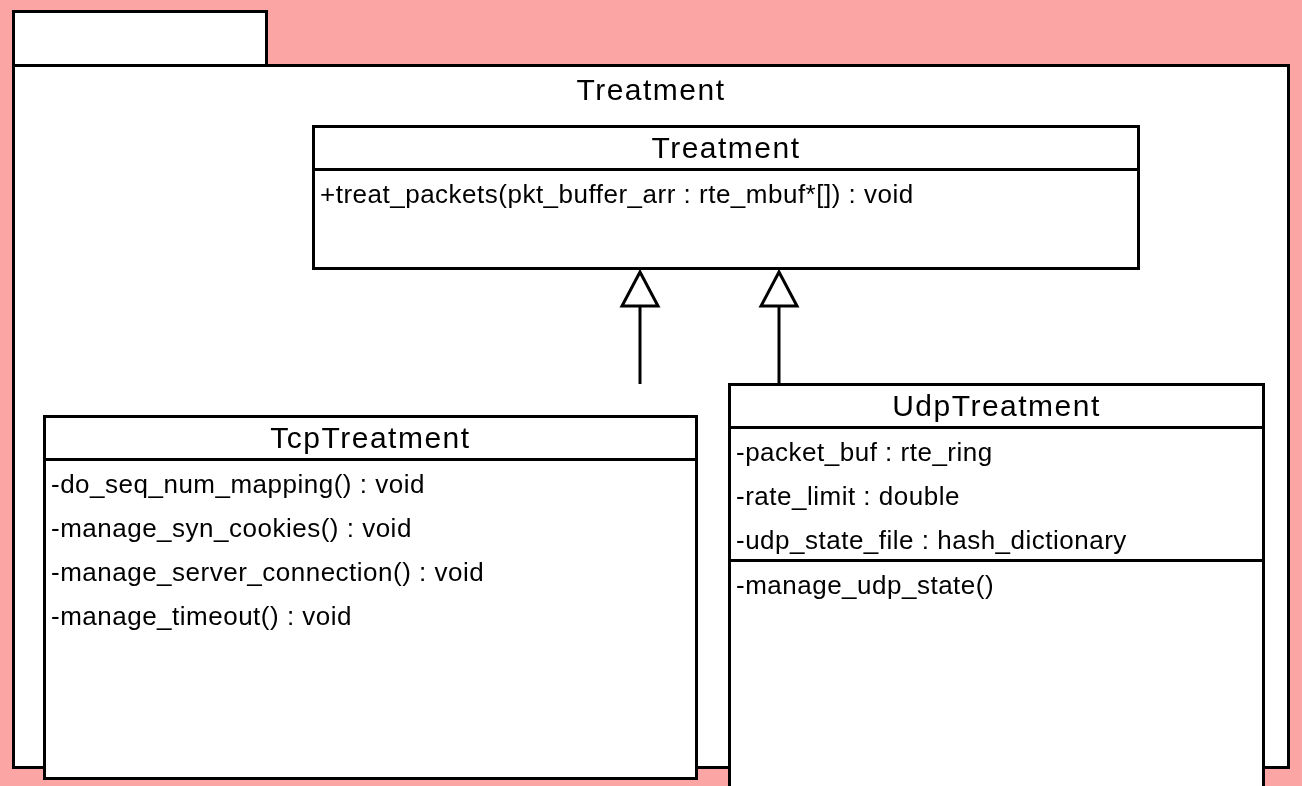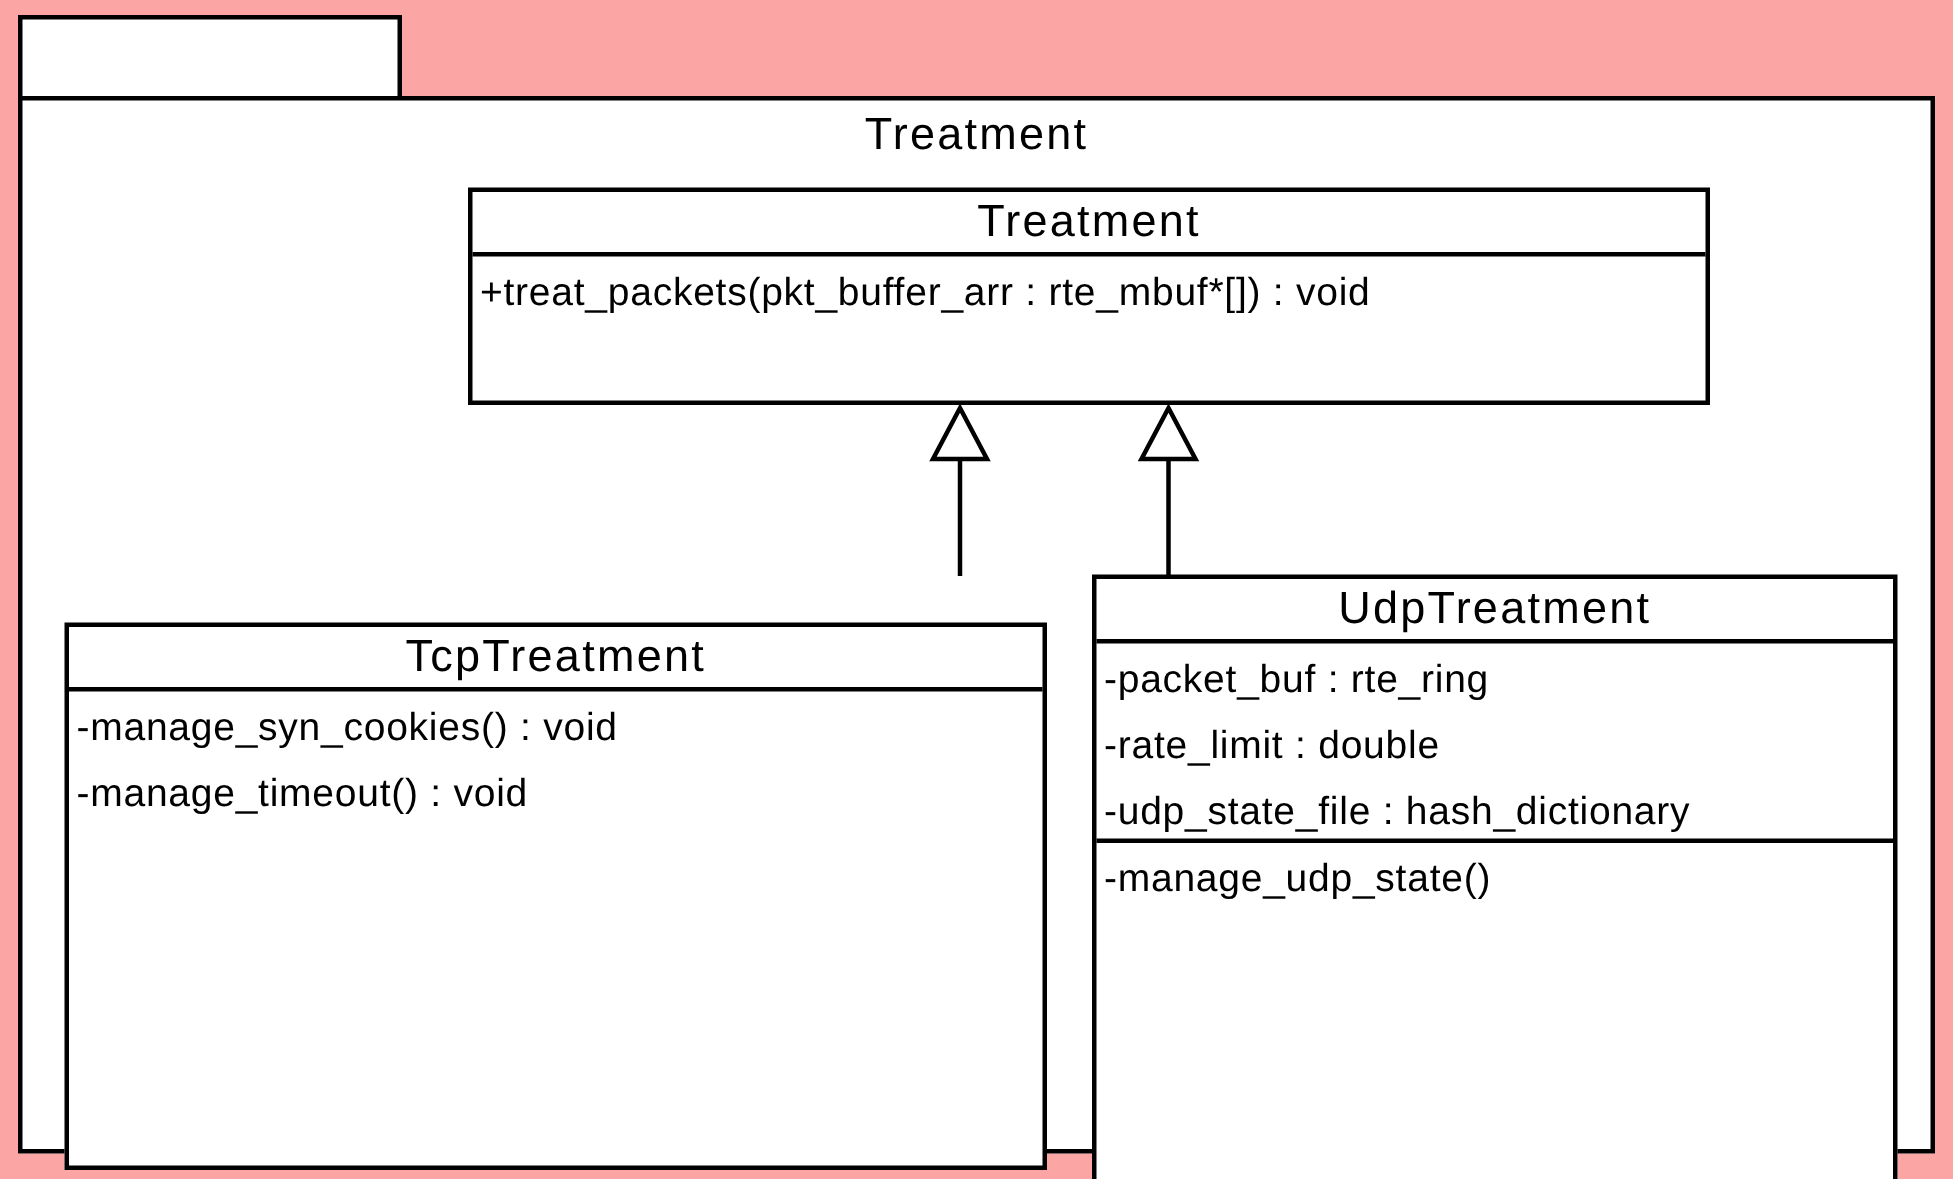--- a/index.html
+++ b/index.html
@@ -99,6 +99,7 @@
   <div class="cls" id="cls-tcp">
     <div class="cls-title">TcpTreatment</div>
     <div class="sec methods">
+      <div class="mline">-do_seq_num_mapping() : void</div>
       <div class="mline">-manage_syn_cookies() : void</div>
       <div class="mline">-manage_timeout() : void</div>
     </div>

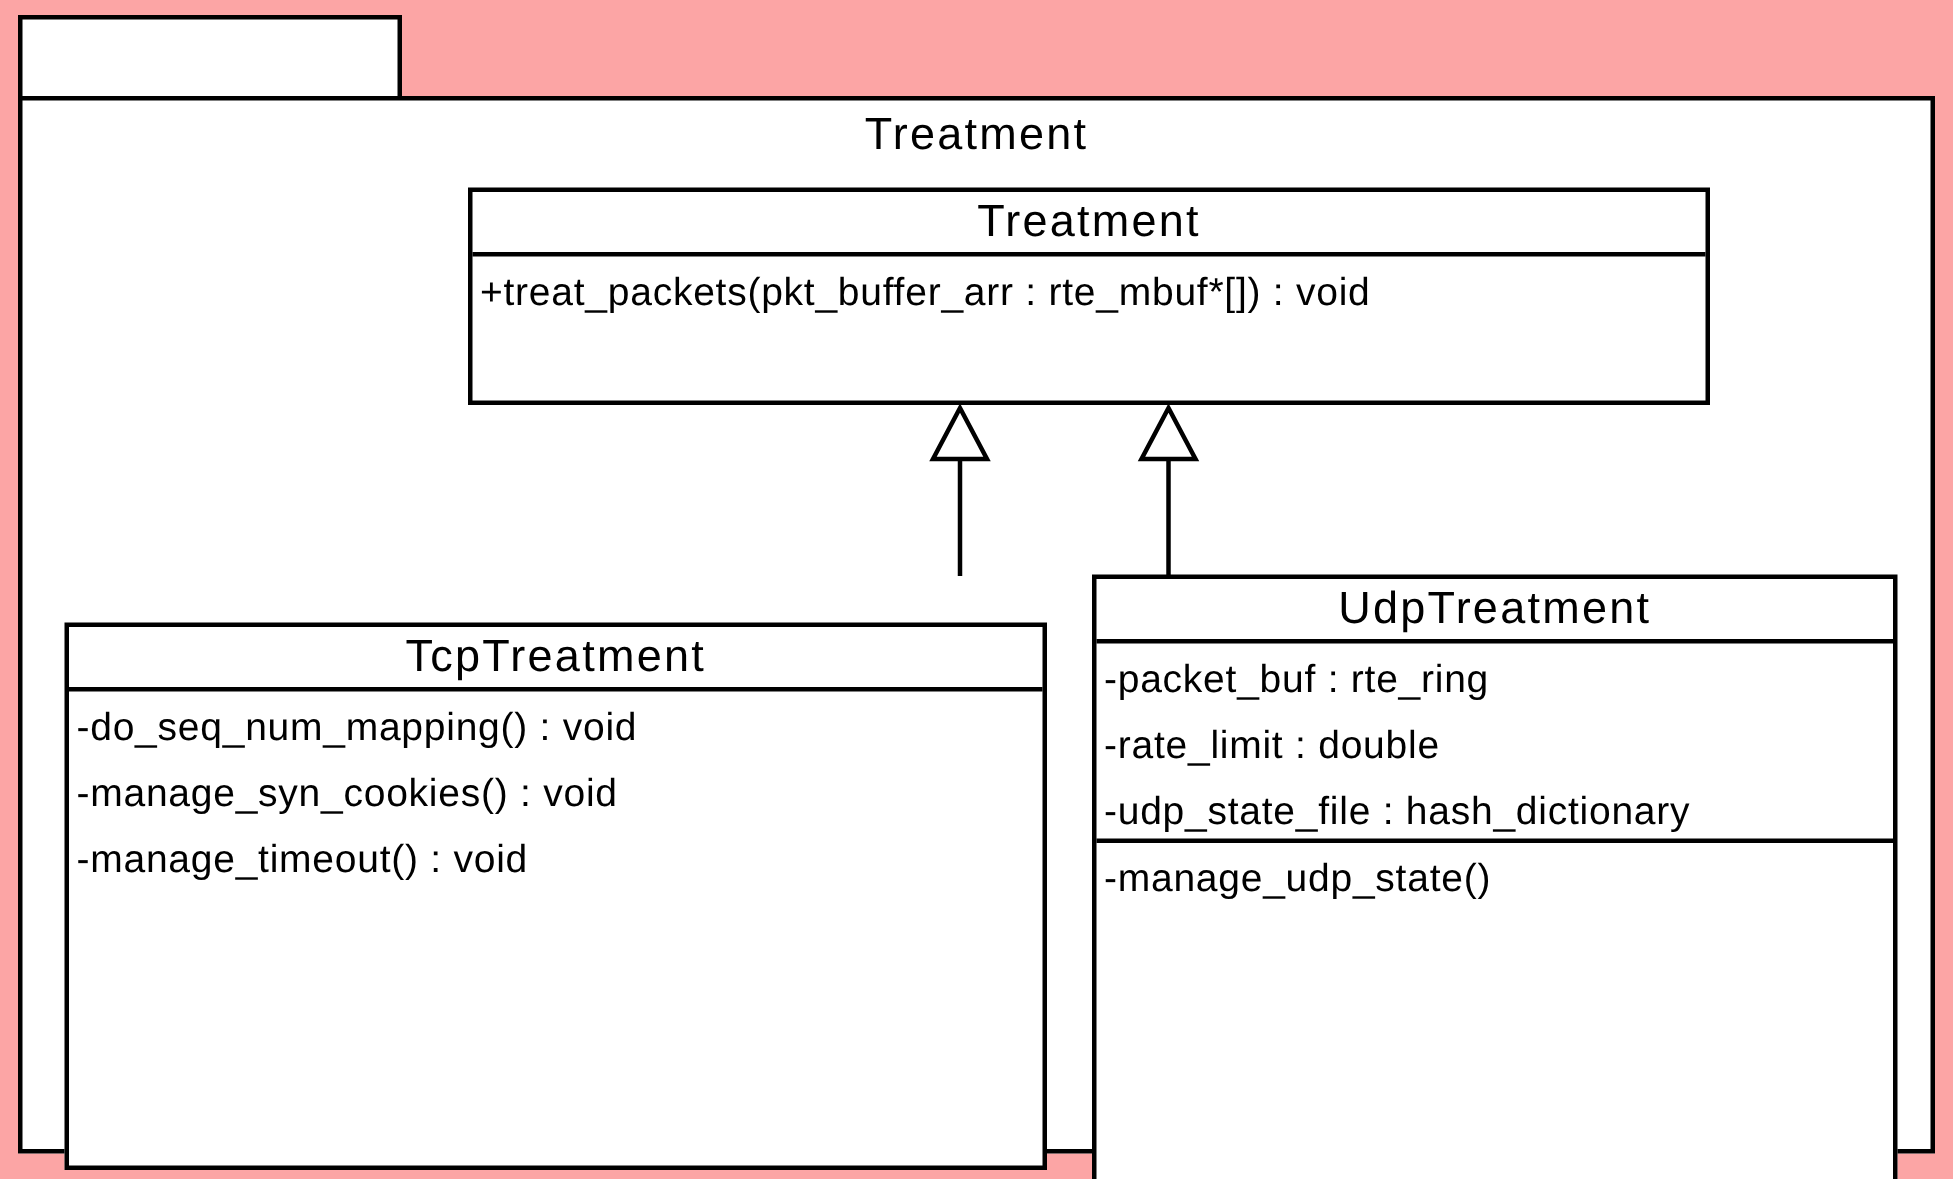--- a/index.html
+++ b/index.html
@@ -101,6 +101,7 @@
     <div class="sec methods">
       <div class="mline">-do_seq_num_mapping() : void</div>
       <div class="mline">-manage_syn_cookies() : void</div>
+      <div class="mline">-manage_server_connection() : void</div>
       <div class="mline">-manage_timeout() : void</div>
     </div>
   </div>

